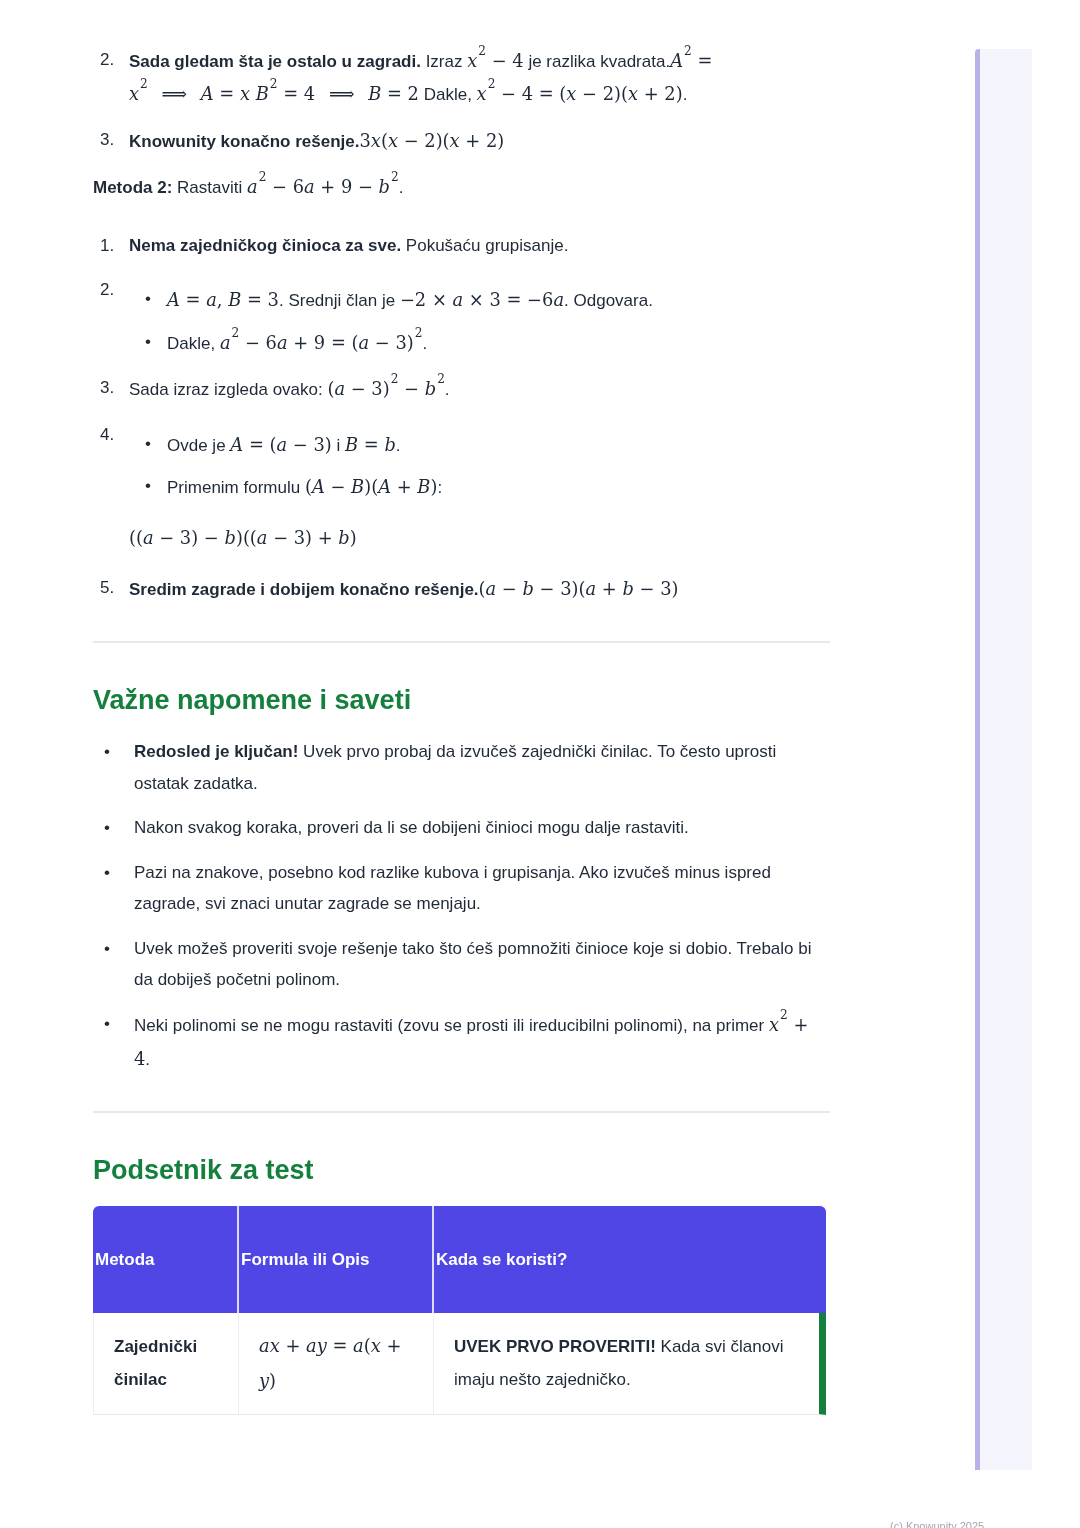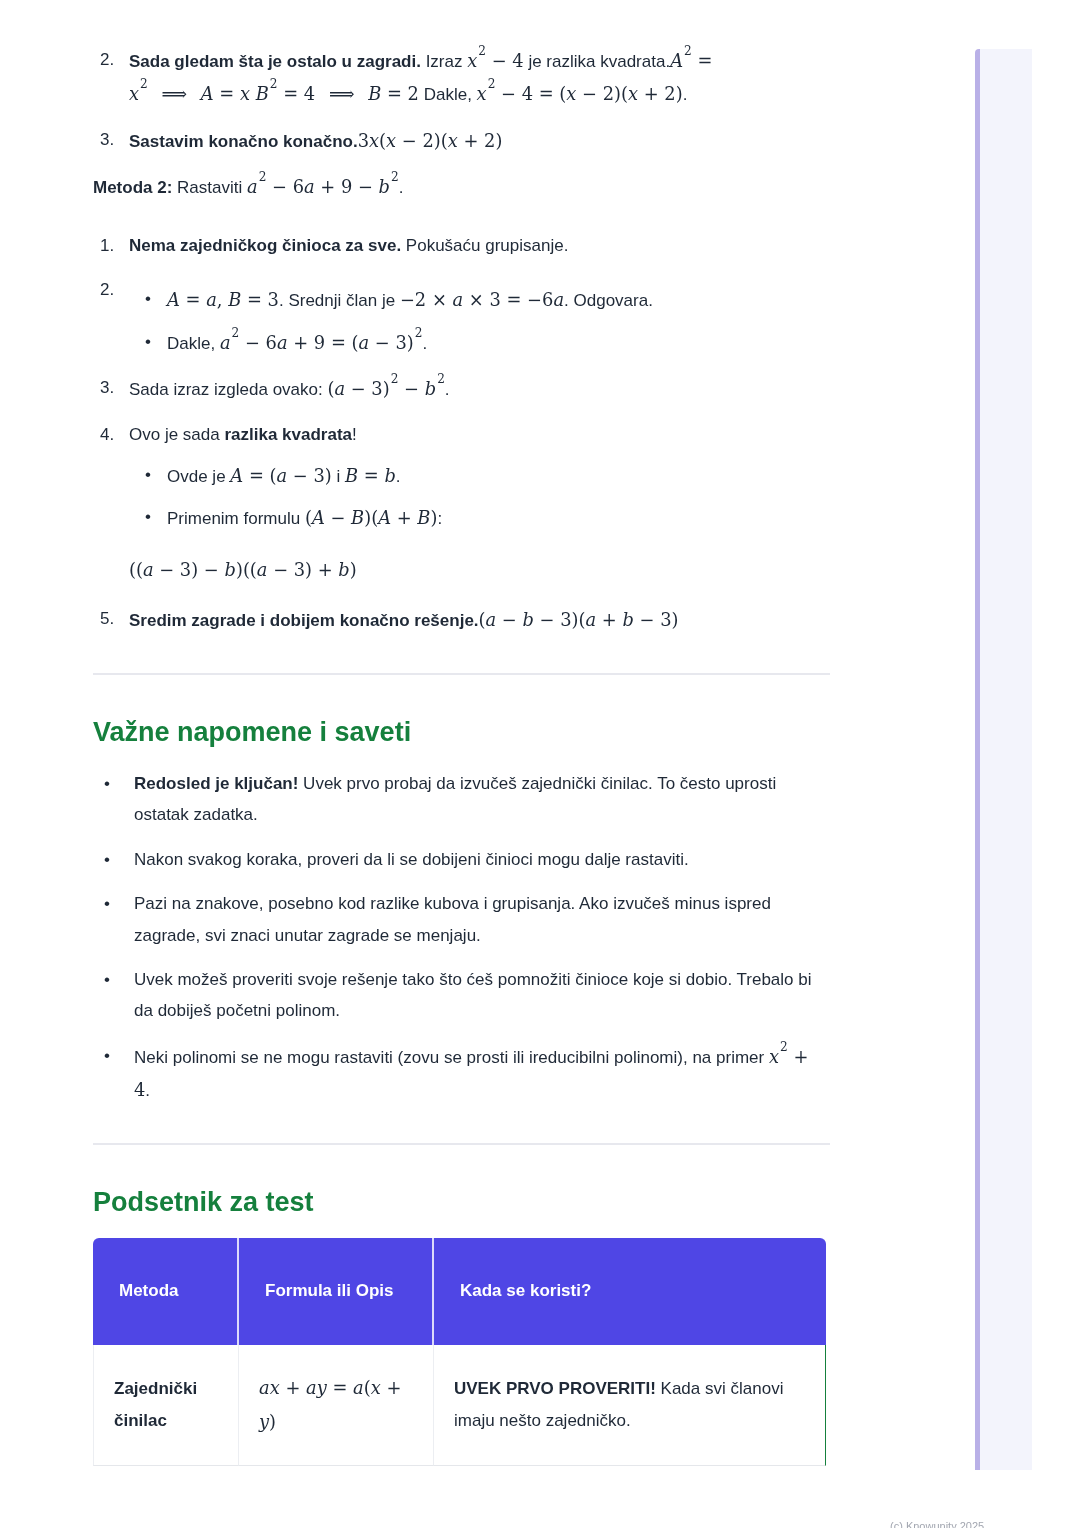--- a/index.html
+++ b/index.html
@@ -67,7 +67,7 @@
     <div class="oli">
       <span class="num">3.</span>
       <div class="licontent nested">
-        <div><b>Sastavim konačno konačno.</b><span class="m">3<i>x</i>(<i>x</i> − 2)(<i>x</i> + 2)</span></div>
+        <div><b>Knowunity konačno rešenje.</b><span class="m">3<i>x</i>(<i>x</i> − 2)(<i>x</i> + 2)</span></div>
       </div>
     </div>
     <div class="p"><b>Metoda 2:</b> Rastaviti <span class="m"><i>a</i><sup>2</sup> − 6<i>a</i> + 9 − <i>b</i><sup>2</sup></span>.</div>

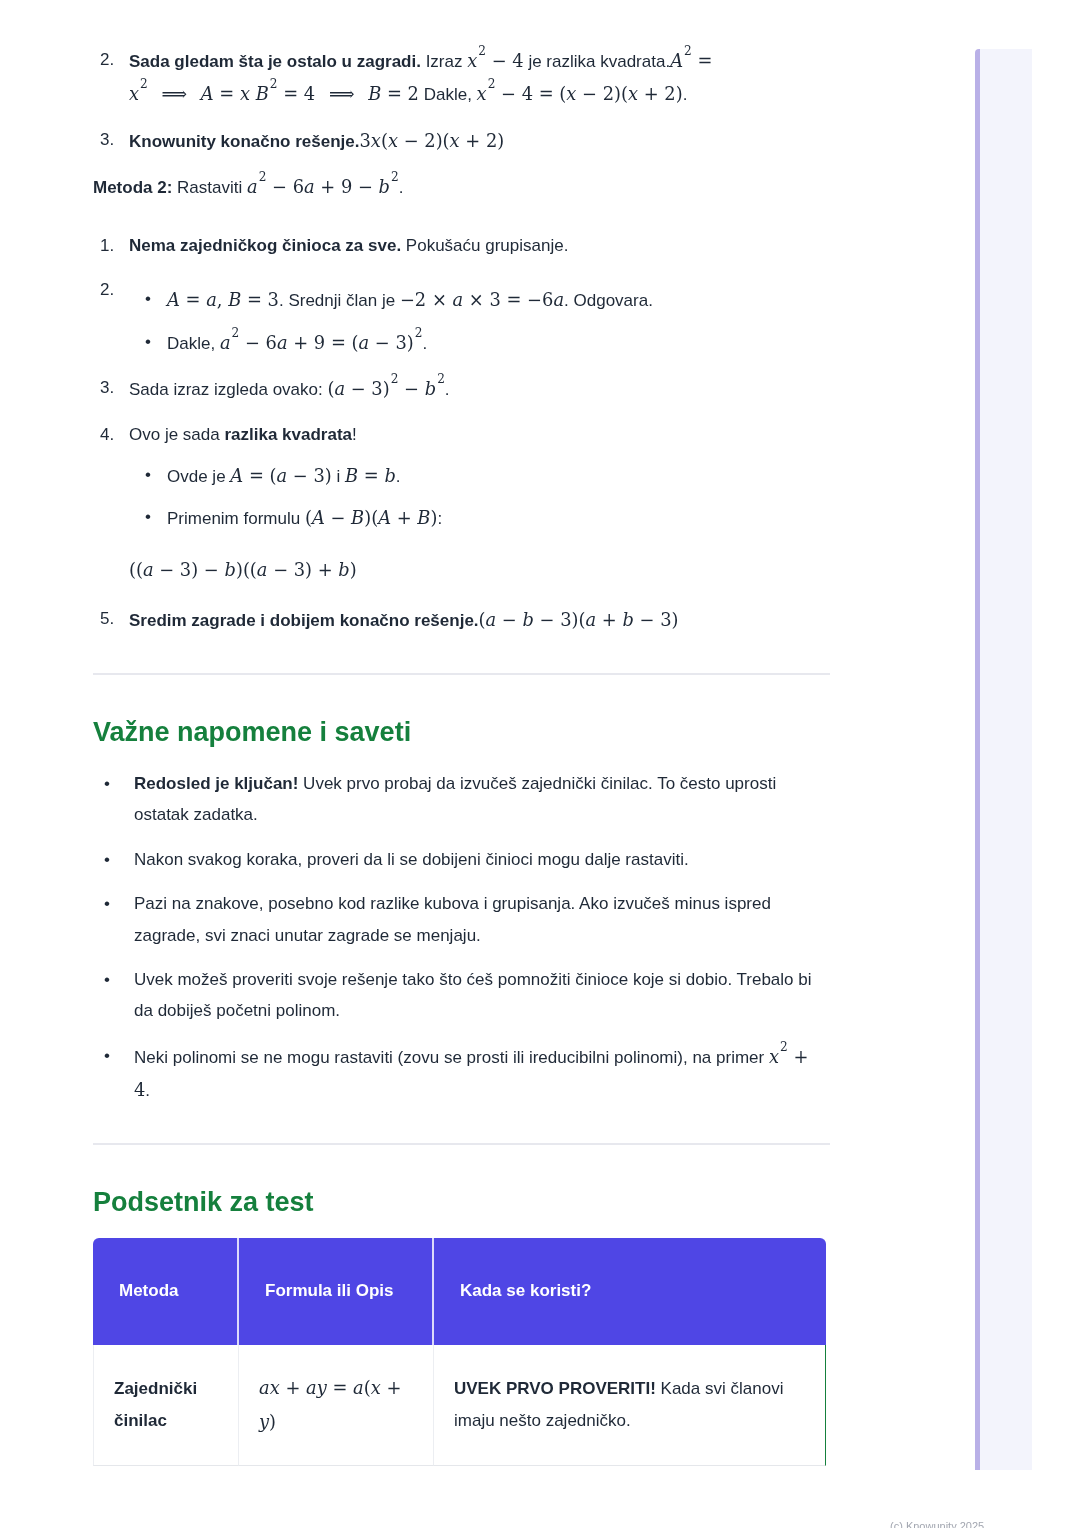--- a/index.html
+++ b/index.html
@@ -99,7 +99,6 @@
     <div class="oli">
       <span class="num">4.</span>
       <div class="licontent nested">
-        <div>Ovo je sada <b>razlika kvadrata</b>!</div>
         <div class="bullet">
           <span class="dot">•</span>
           <div>Ovde je <span class="m"><i>A</i> = (<i>a</i> − 3)</span> i <span class="m"><i>B</i> = <i>b</i></span>.</div>

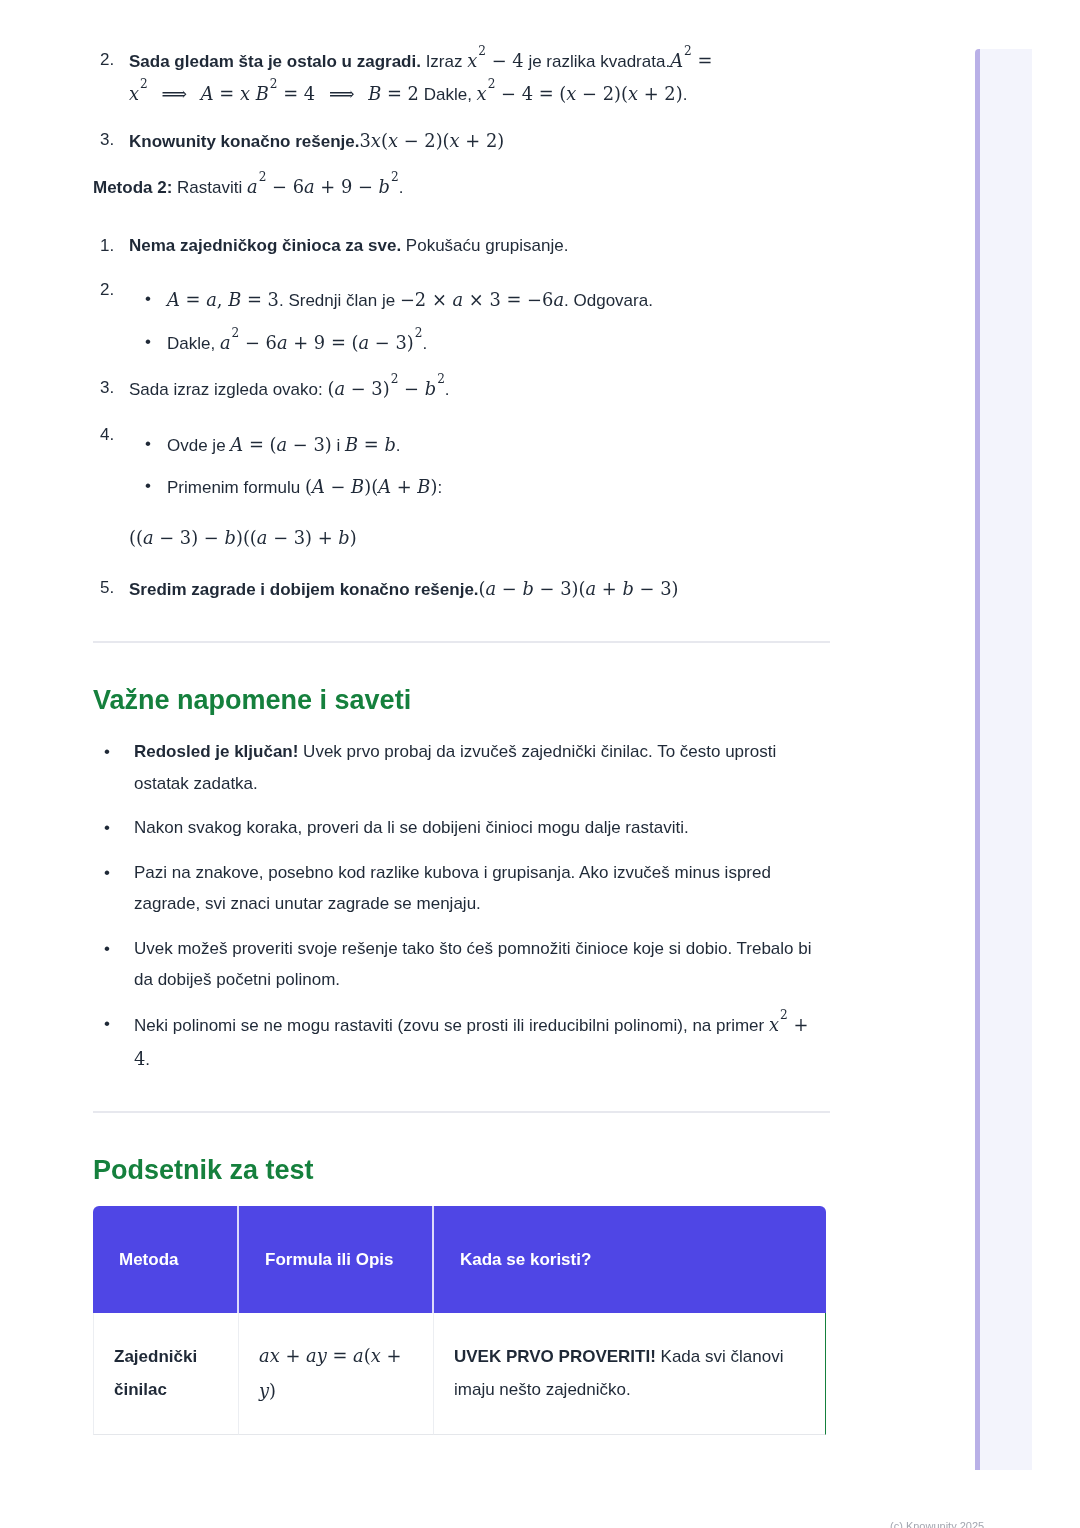--- a/index.html
+++ b/index.html
@@ -34,7 +34,7 @@
   .tbl{border-collapse:separate;border-spacing:0;margin-top:2px;width:733px;table-layout:fixed;}
   .tbl th{
     background:#4f46e5;color:#ffffff;font-weight:600;font-size:17px;text-align:left;
-    padding:18px 26px;height:71px;vertical-align:middle;line-height:1.9;
+    padding:18px 2px;height:71px;vertical-align:middle;line-height:1.9;
     border-right:2px solid rgba(255,255,255,0.8);box-sizing:content-box;
   }
   .tbl th:first-child{border-top-left-radius:6px;}

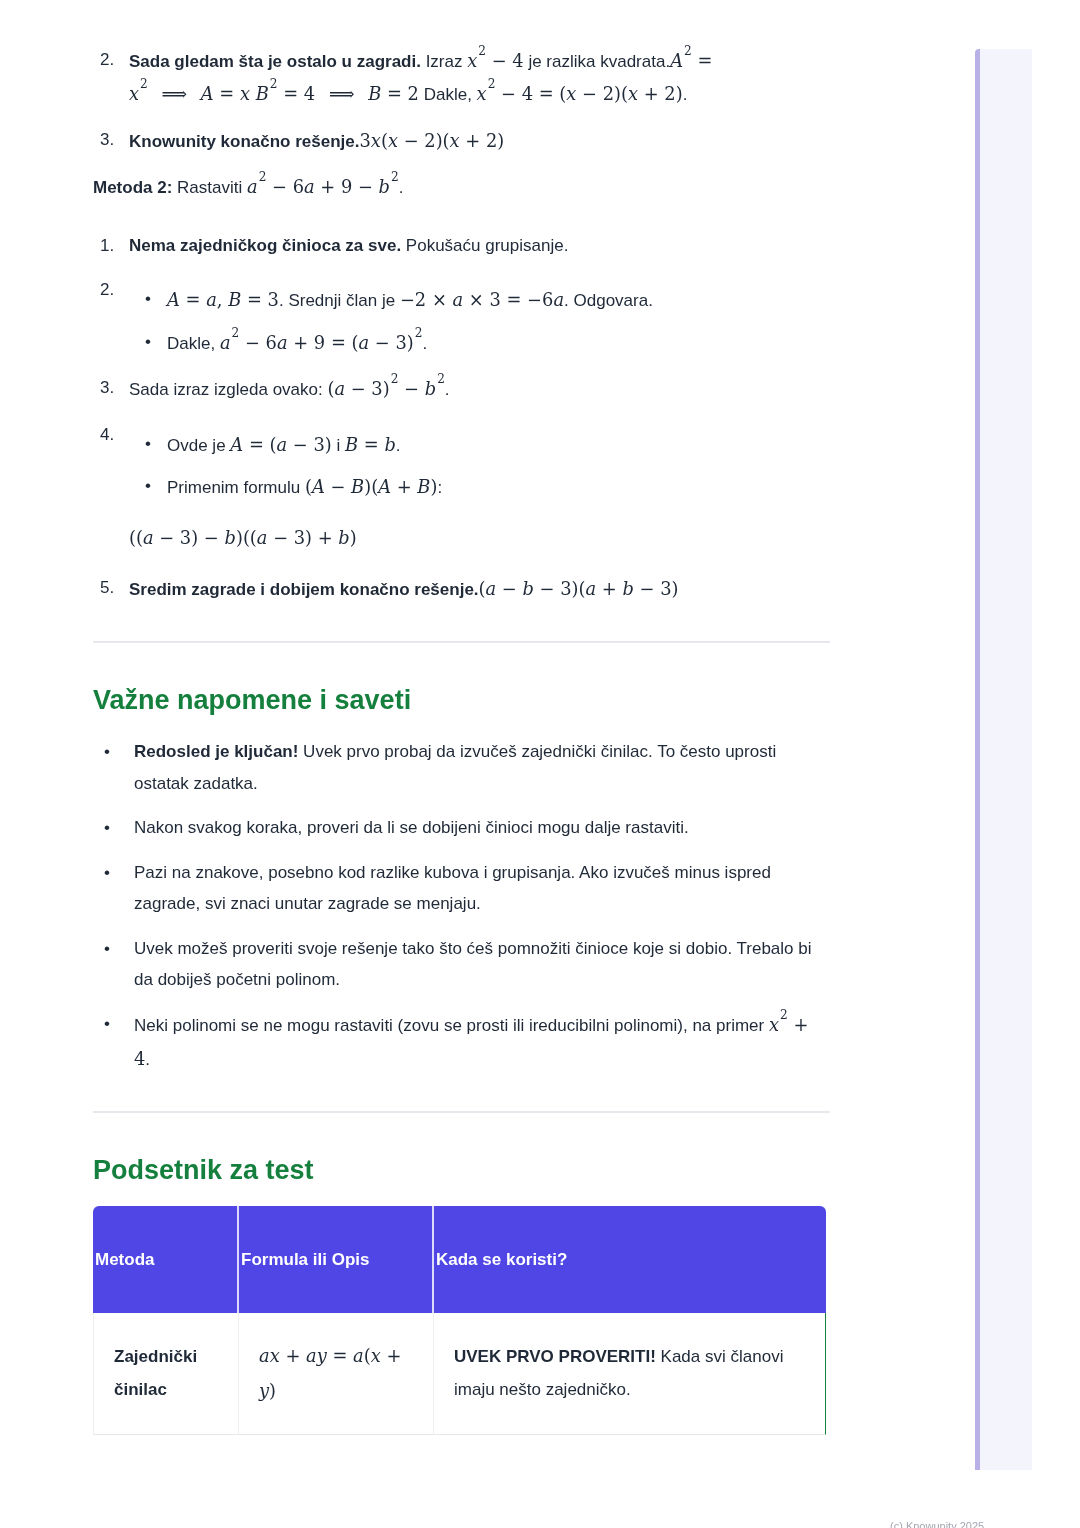--- a/index.html
+++ b/index.html
@@ -40,7 +40,7 @@
   .tbl th:first-child{border-top-left-radius:6px;}
   .tbl th:last-child{border-right:0;border-top-right-radius:6px;}
   .tbl td{
-    padding:26px 20px;vertical-align:middle;line-height:1.9;font-size:17px;
+    padding:16px 20px;vertical-align:middle;line-height:1.9;font-size:17px;
     border-bottom:1px solid #e5e7eb;border-right:1px solid #eceef2;background:#fff;
   }
   .tbl td:first-child{border-left:1px solid #eceef2;}

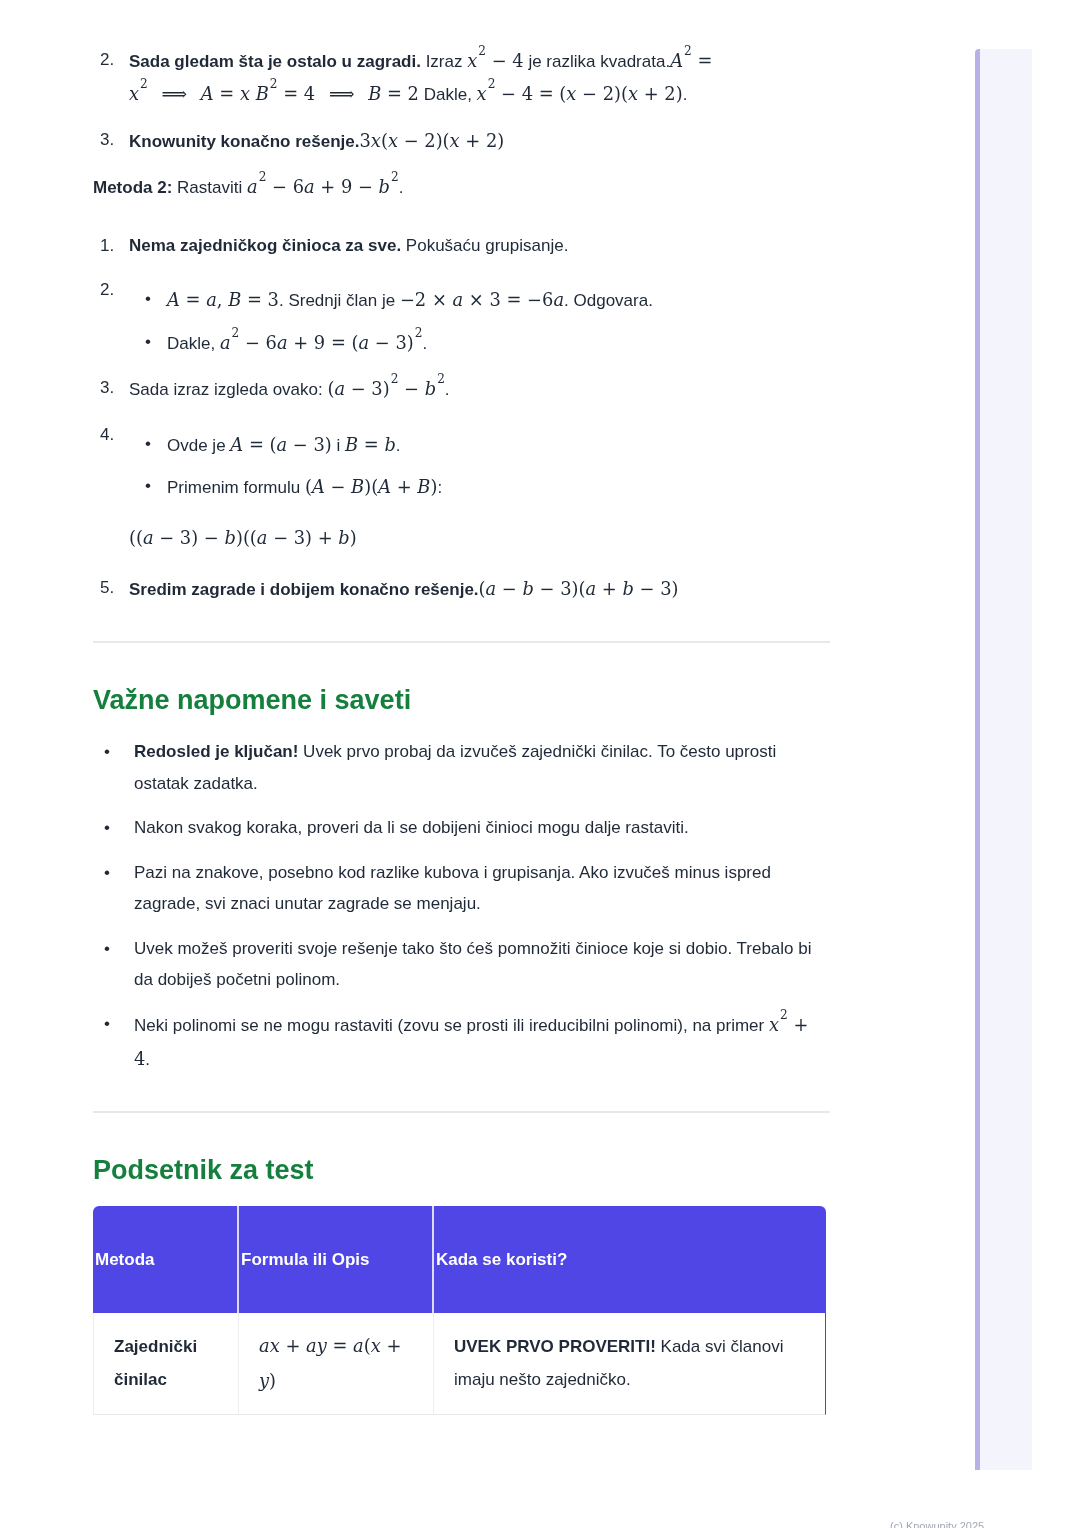--- a/index.html
+++ b/index.html
@@ -44,7 +44,7 @@
     border-bottom:1px solid #e5e7eb;border-right:1px solid #eceef2;background:#fff;
   }
   .tbl td:first-child{border-left:1px solid #eceef2;}
-  .tbl td:last-child{border-right:1px solid #15803d;}
+  .tbl td:last-child{border-right:7px solid #15803d;}
   b{font-weight:700;}
   
   .edge-panel{

